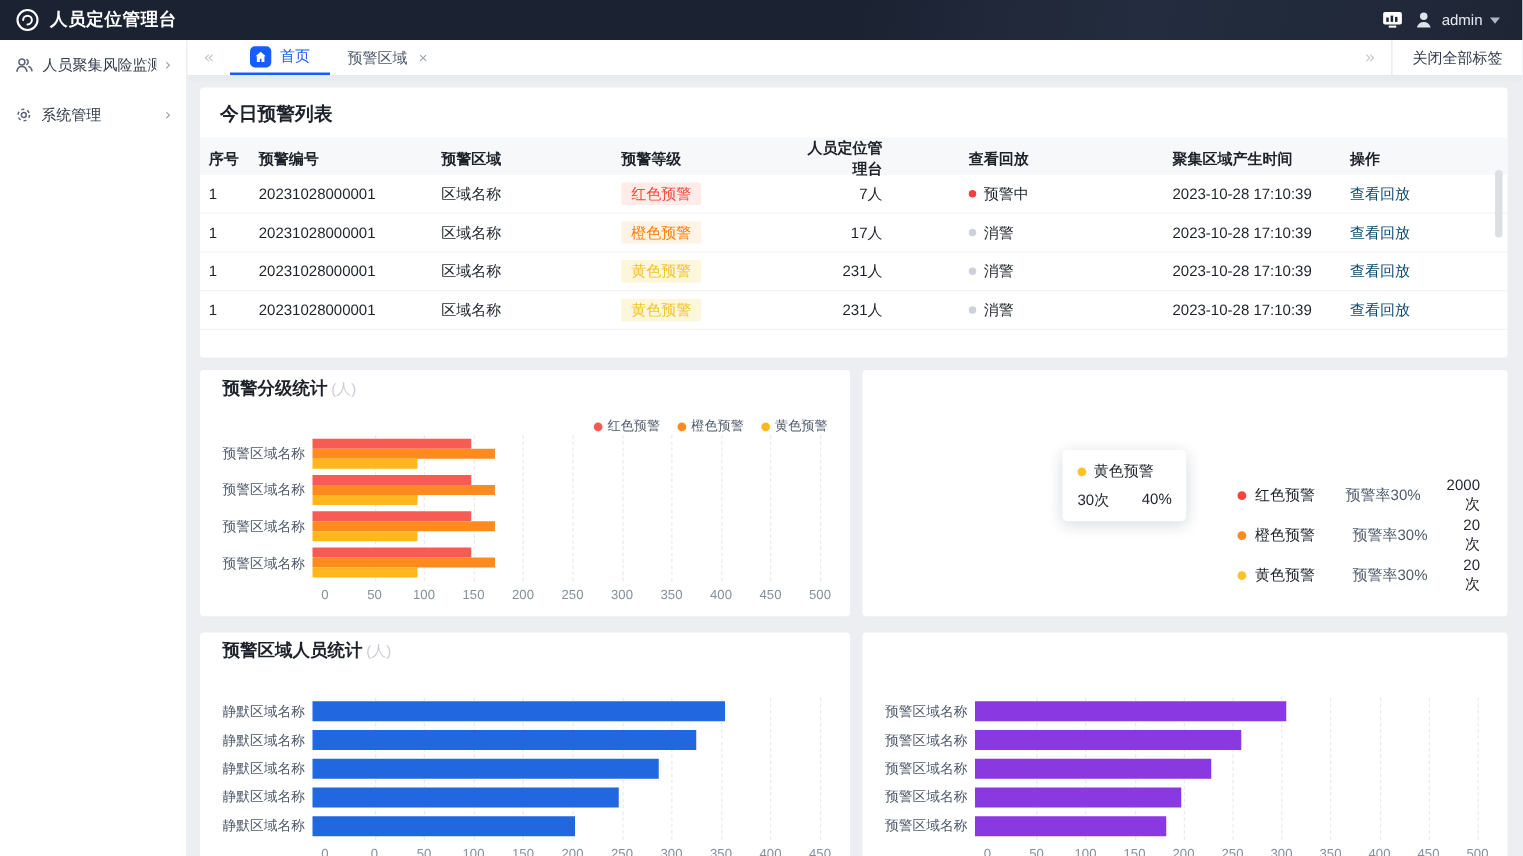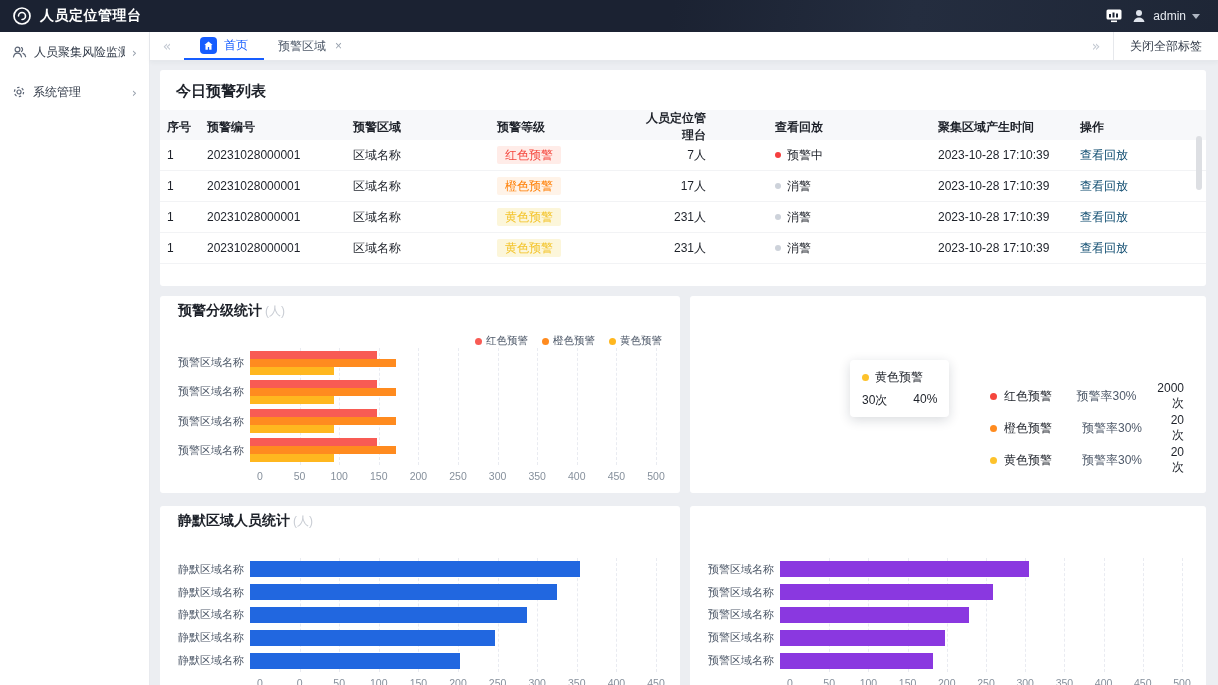--- a/index.html
+++ b/index.html
@@ -372,7 +372,7 @@
   <div class="charts-row row2">
     <div class="card chart-card cc-left">
       <div class="chart-title">
-        <span>静默区域人员统计</span><span class="suffix">(人)</span>
+        <span>预警区域人员统计</span><span class="suffix">(人)</span>
       </div>
       <div class="plot" id="plot2">
           <div class="rows">

